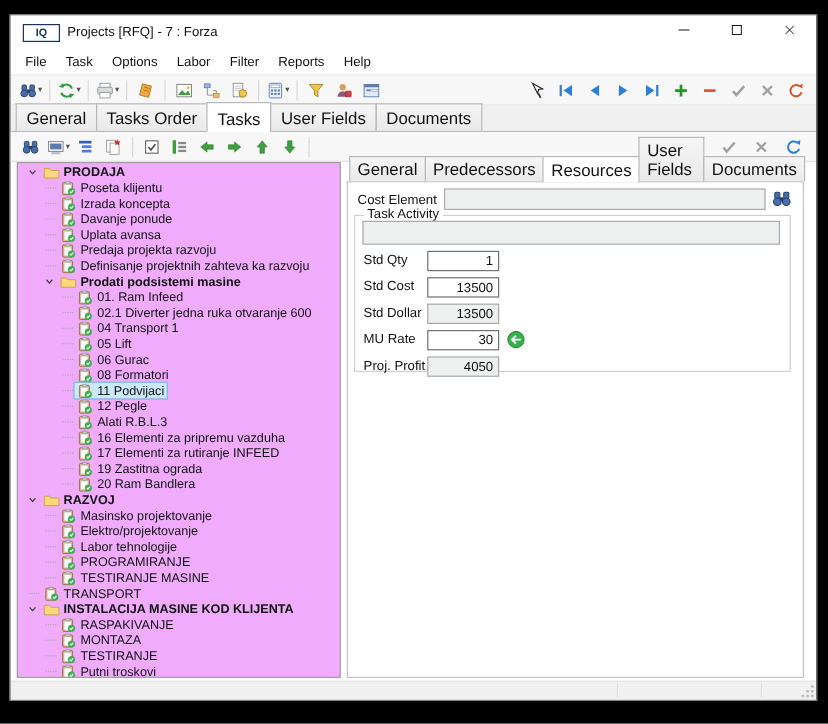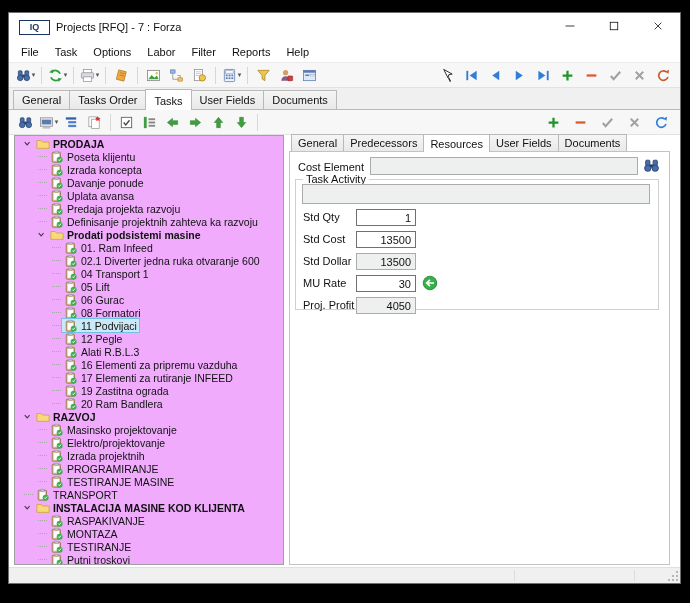--- a/index.html
+++ b/index.html
@@ -42,7 +42,7 @@
   
   .tabstrip { position:absolute; left:0; top:75px; right:0; height:21px; background:#f0f0f0;
               display:flex; align-items:flex-end; padding-left:4px; }
-  .tab { font-size:11px; color:#111; padding:3px 8px 3px; background:linear-gradient(#f5f5f5,#e9e9e9);
+  .tab { font-size:14px; color:#111; padding:3px 8px 3px; background:linear-gradient(#f5f5f5,#e9e9e9);
          border:1px solid #b9b9b9; border-bottom:none; margin-right:-1px; position:relative; z-index:1; }
   .tab.active { background:#fff; padding-top:5px; z-index:4; margin-bottom:-1px; }
 

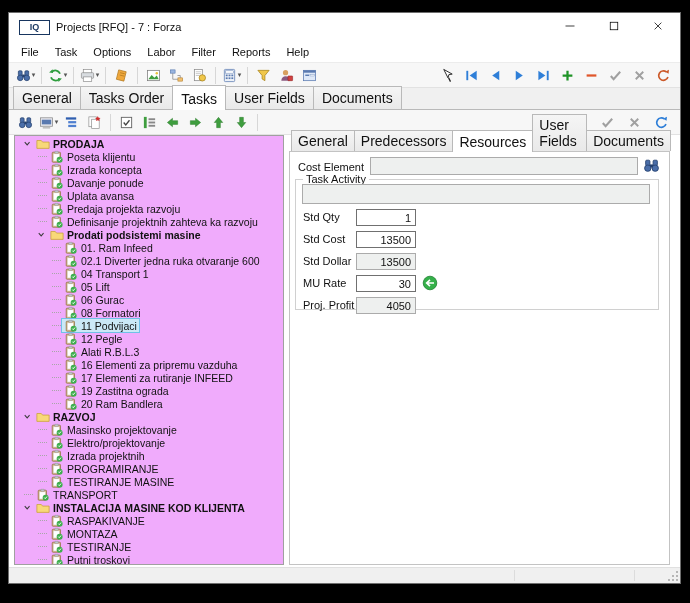--- a/index.html
+++ b/index.html
@@ -837,7 +837,7 @@
                 <path d="M9.5 11l1.1 1.2 2-2.4" stroke="#fff" stroke-width="1.1" fill="none"></path>
               </svg>
             </span>
-            <span class="tlabel">Izrada projektnih</span>
+            <span class="tlabel">Labor tehnologije</span>
           </span>
         </div>
         <div class="tree-row" style="padding-left:20px">

